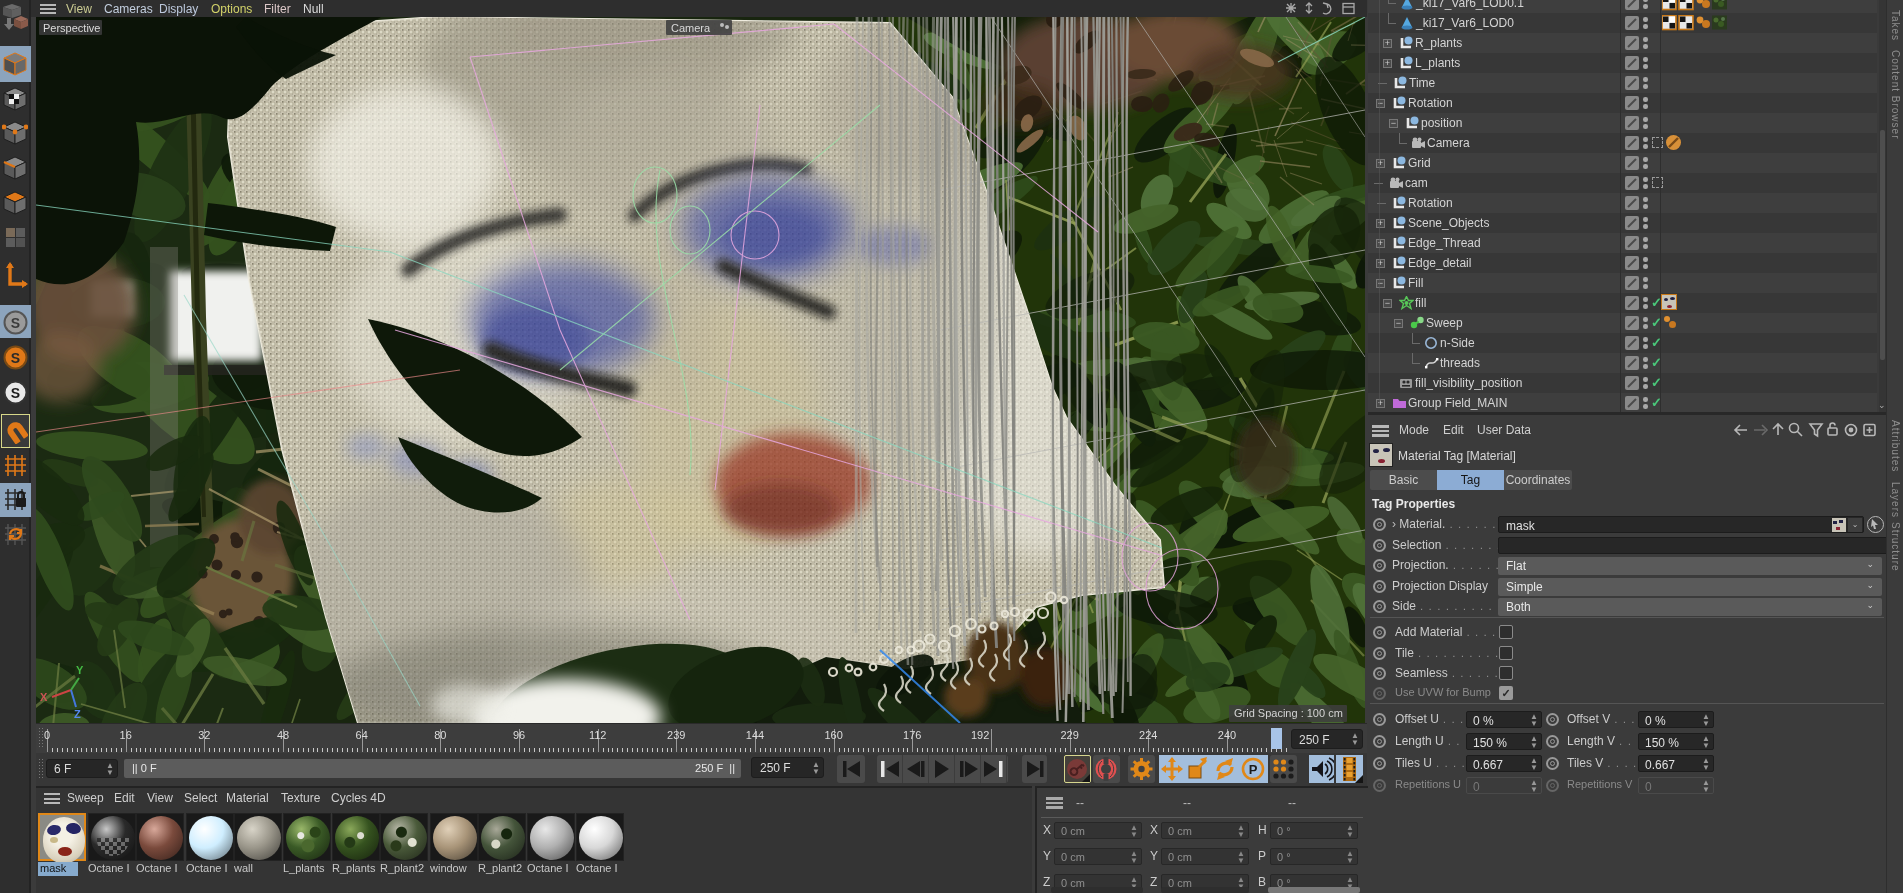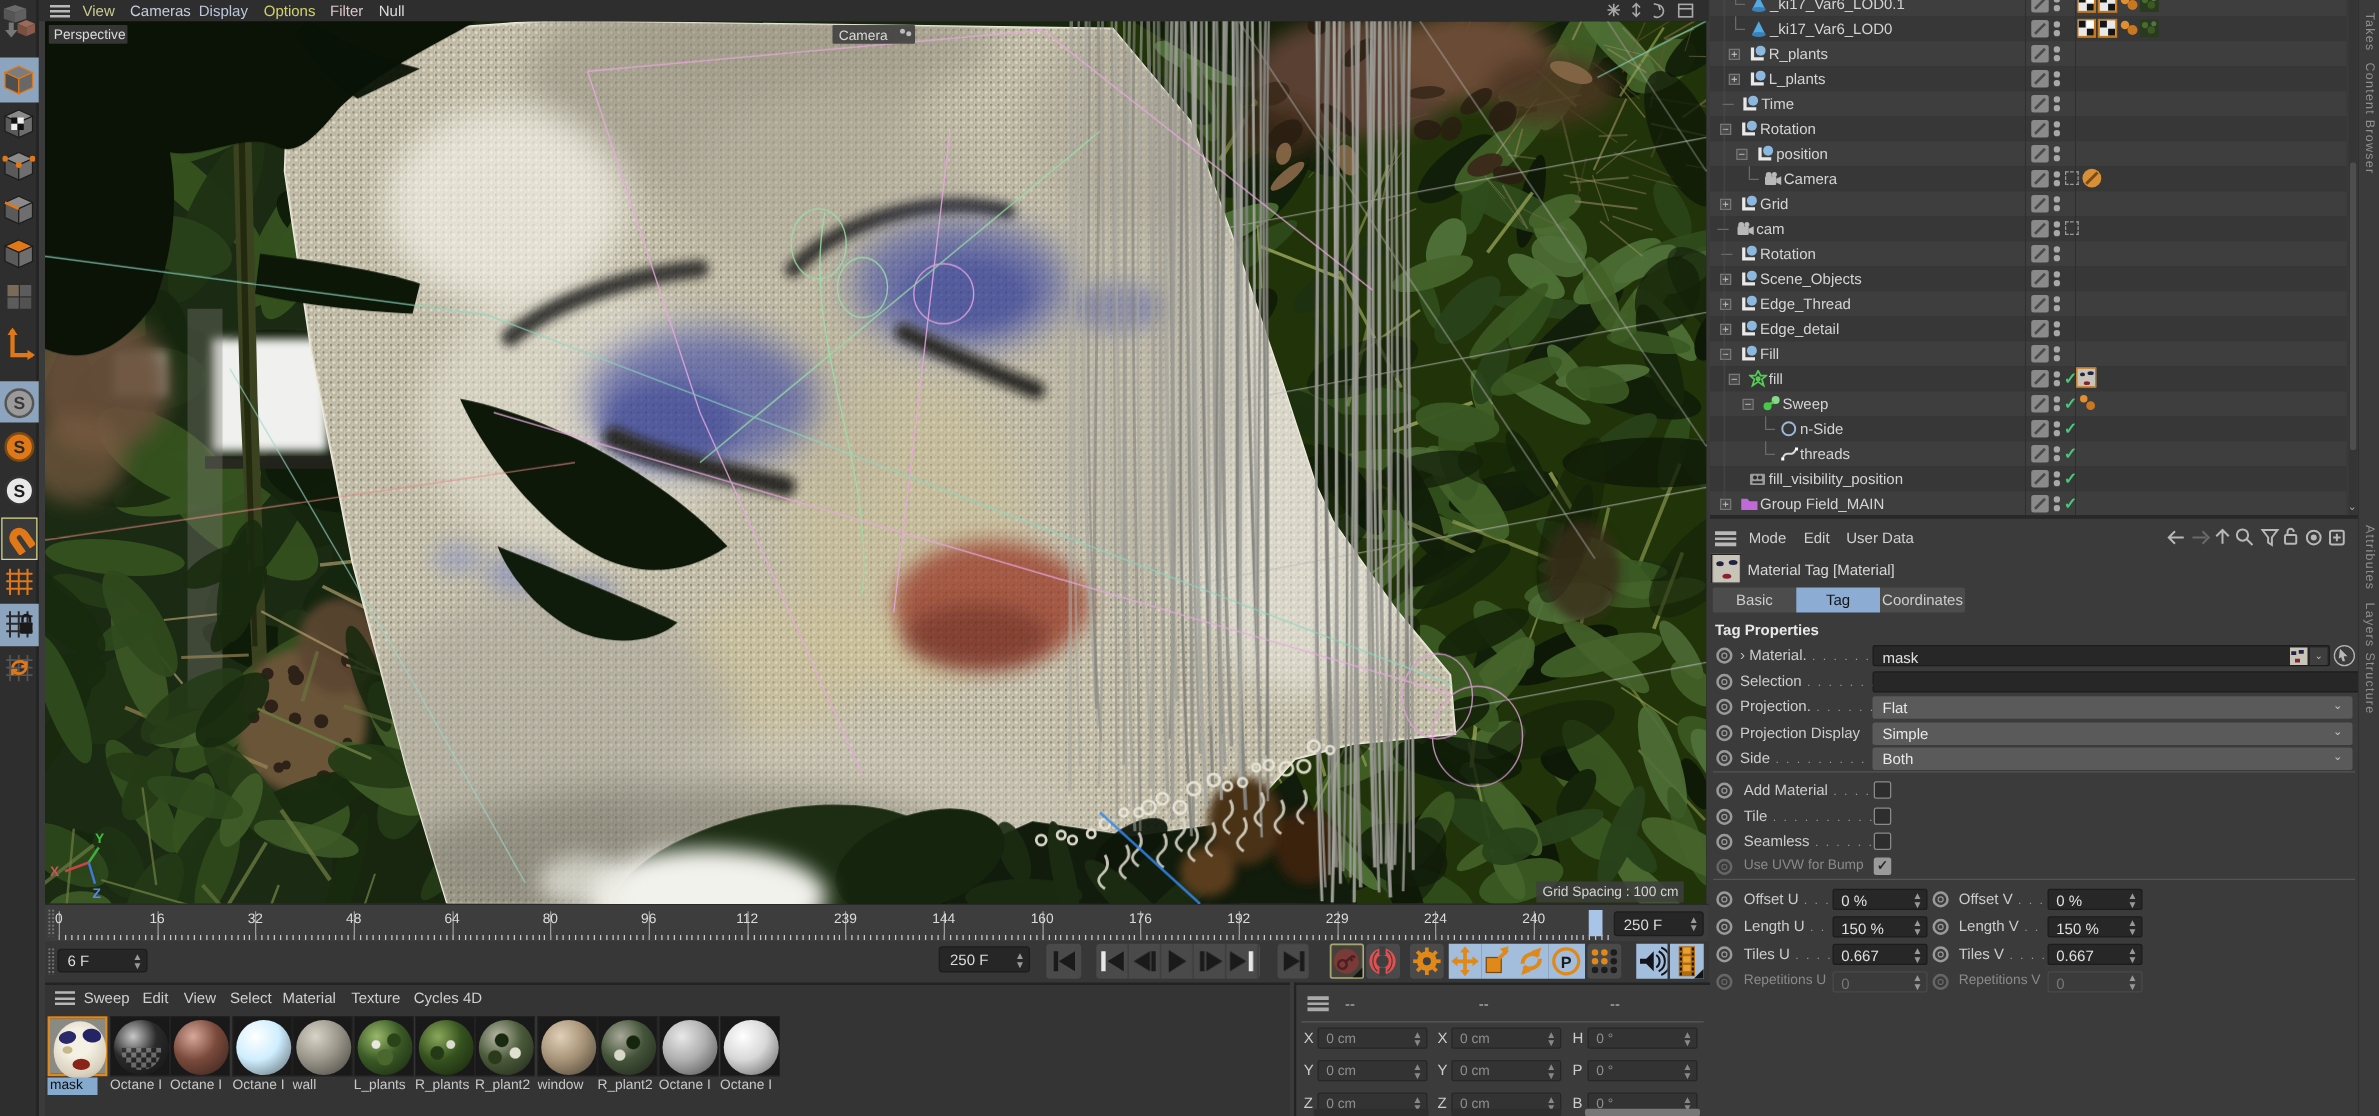--- a/index.html
+++ b/index.html
@@ -1088,7 +1088,7 @@
     <div class="abs" style="left:912.3px;top:729px;width:1px;height:23px;background:#9a9a9a"></div>
     <div class="abs" style="left:892.3px;top:729px;width:40px;text-align:center;font-size:11px;color:#dcdcdc">176</div>
     <div class="abs" style="left:991.0px;top:729px;width:1px;height:23px;background:#9a9a9a"></div>
-    <div class="abs" style="left:971.0px;top:729px;width:40px;text-align:center;font-size:11px;color:#dcdcdc">192</div>
+    <div class="abs" style="left:971.0px;top:729px;width:40px;font-size:11px;color:#dcdcdc">192</div>
     <div class="abs" style="left:1069.7px;top:729px;width:1px;height:23px;background:#9a9a9a"></div>
     <div class="abs" style="left:1049.7px;top:729px;width:40px;text-align:center;font-size:11px;color:#dcdcdc">229</div>
     <div class="abs" style="left:1148.3px;top:729px;width:1px;height:23px;background:#9a9a9a"></div>

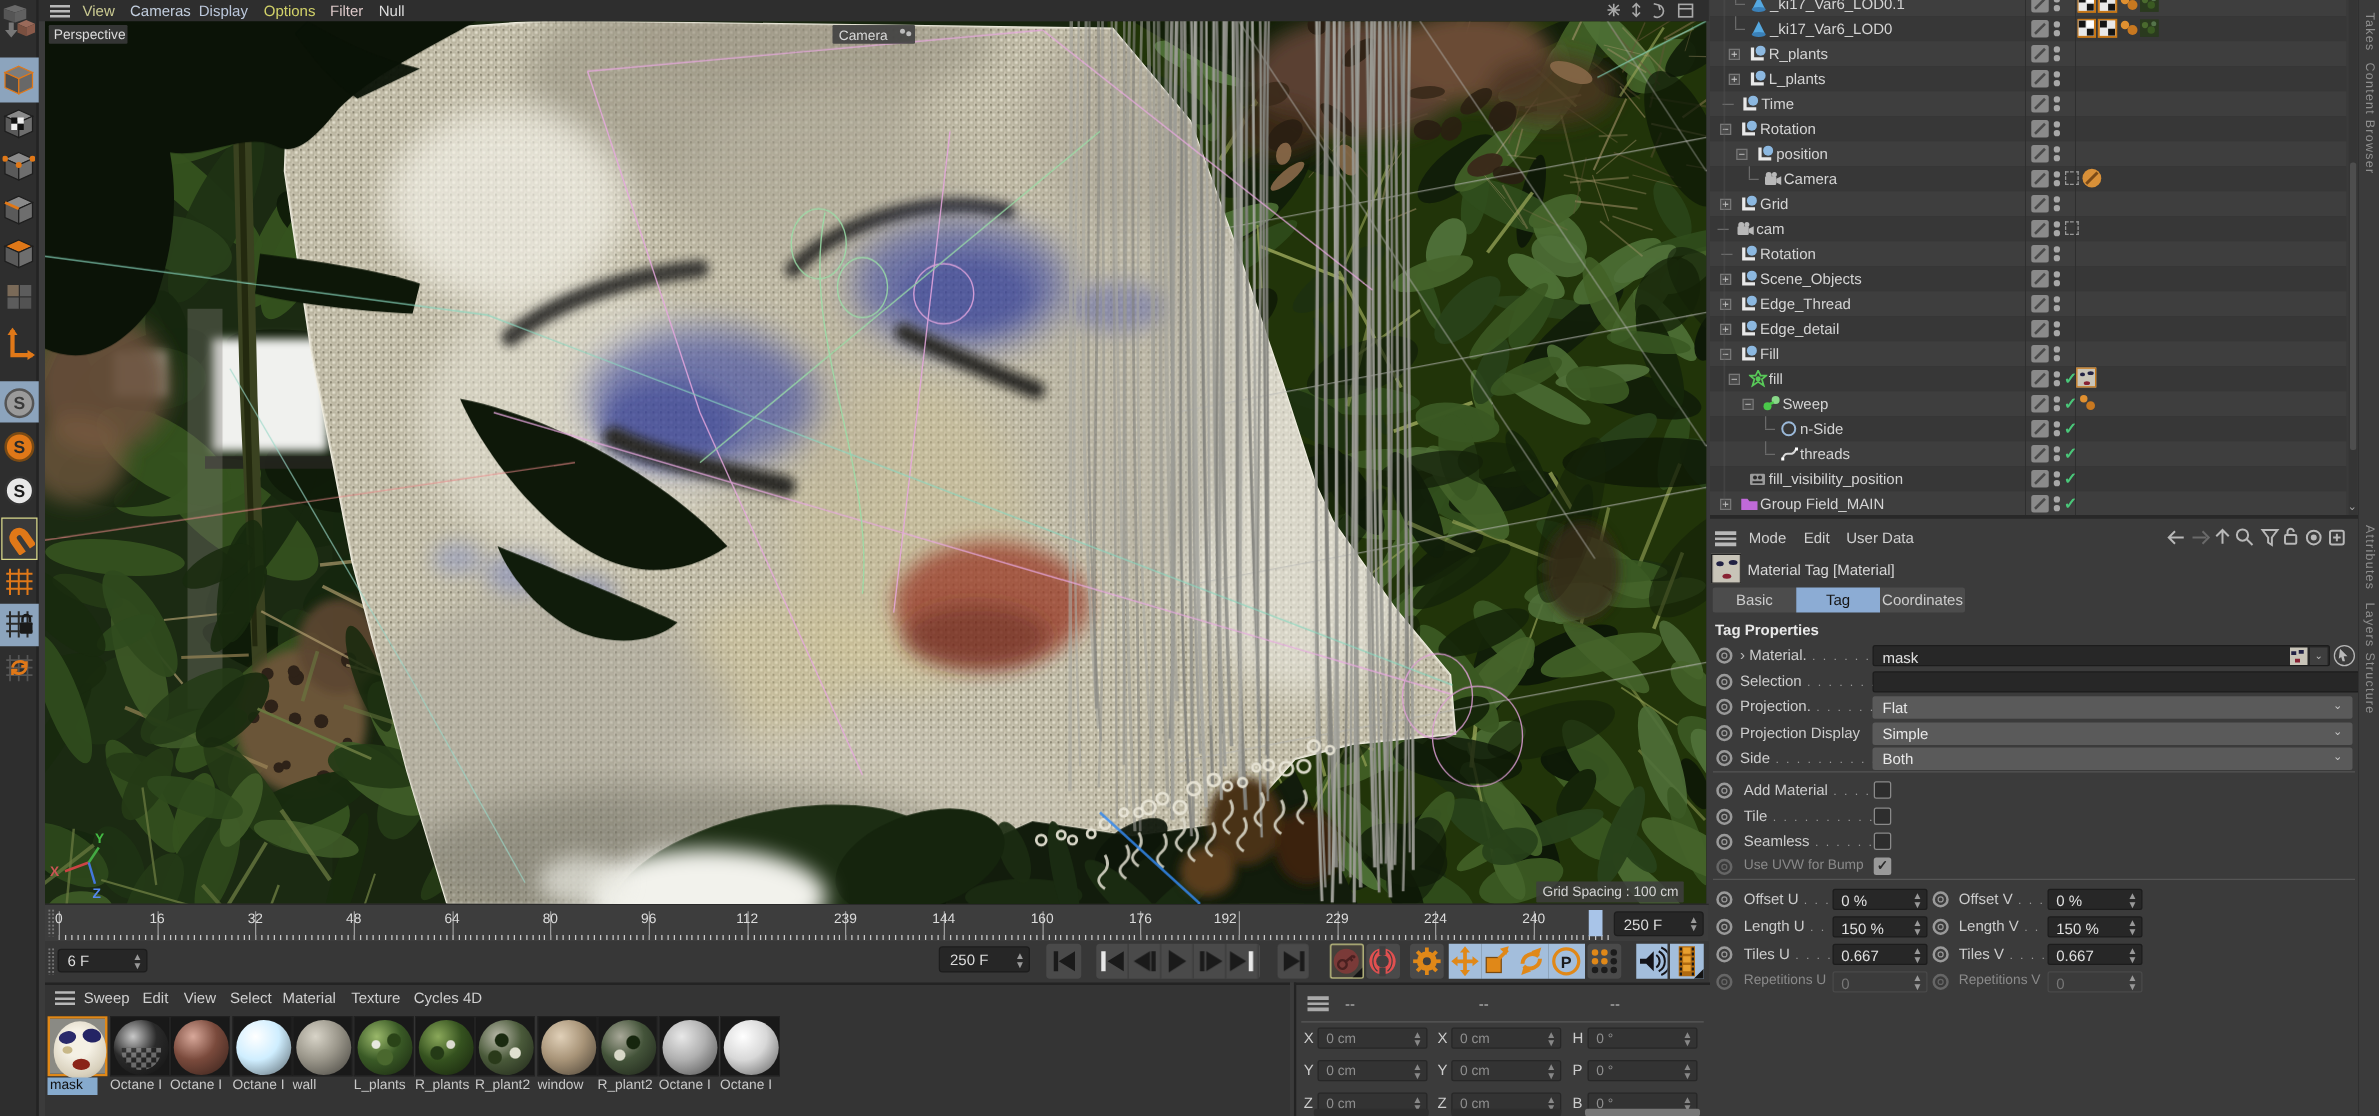--- a/index.html
+++ b/index.html
@@ -1106,6 +1106,10 @@
       <span style="position:absolute;left:7px;top:2px">6 F</span>
       <span class="chev" style="top:2px">▲<br>▼</span>
     </div>
+    <div class="abs" style="left:124px;top:759px;width:617px;height:19px;background:#5c5c5c;border-radius:2px;color:#e8e8e8;font-size:11px">
+      <span style="position:absolute;left:8px;top:3px">|| 0 F</span>
+      <span style="position:absolute;right:6px;top:3px">250 F&nbsp;&nbsp;||</span>
+    </div>
     <div class="abs field" style="left:751px;top:757px;width:73px;height:21px">
       <span style="position:absolute;left:8px;top:3px">250 F</span>
       <span class="chev" style="top:3px">▲<br>▼</span>

